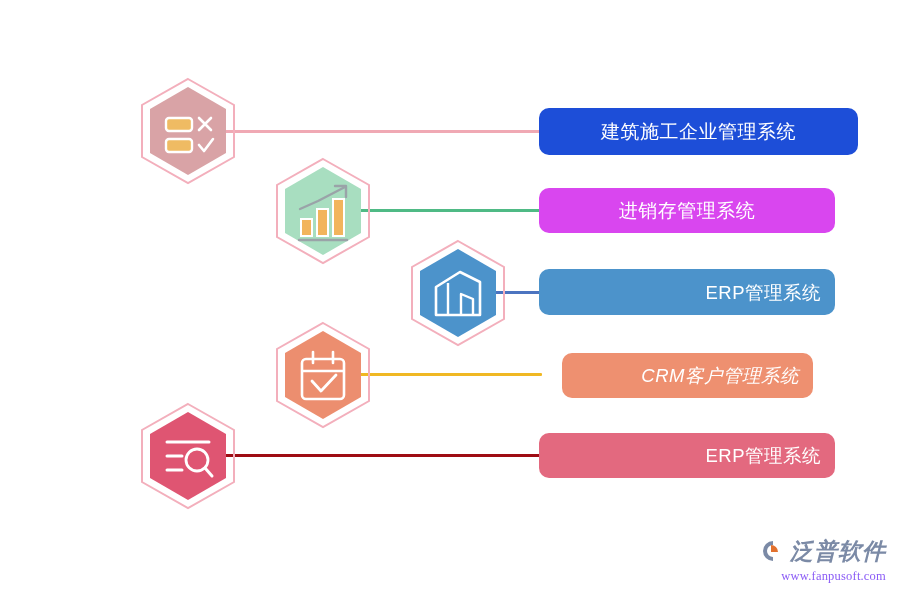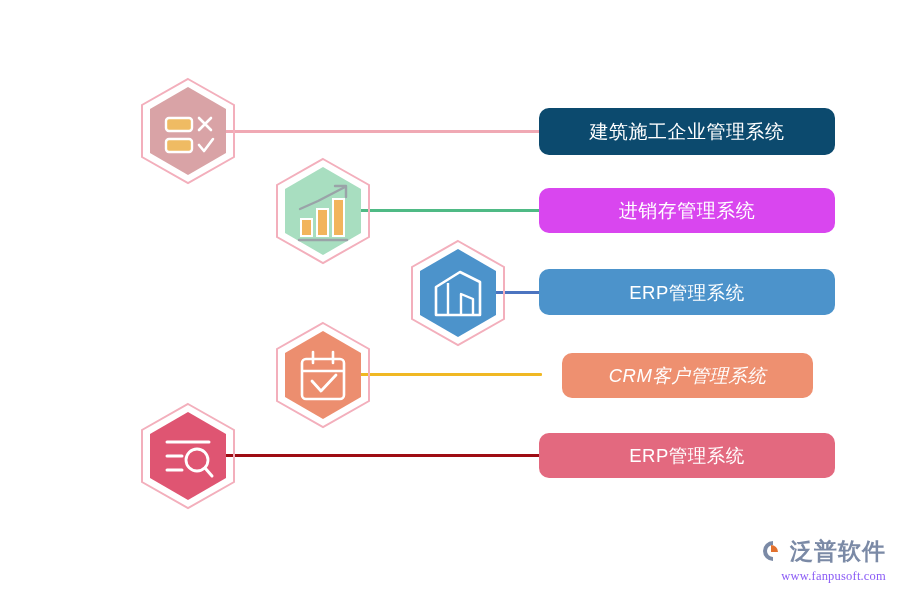--- a/index.html
+++ b/index.html
@@ -117,7 +117,7 @@
       <path d="M61,68 L66,74 L75,62" stroke="#ffffff" stroke-width="2.6" stroke-linecap="round" stroke-linejoin="round" fill="none"></path>
     </svg>
   </div>
-  <div class="pill" style="left: 539px; top: 108px; width: 296px; height: 47px; background: #0c4a6e; color: rgb(255, 255, 255);">
+  <div class="pill" style="left: 539px; top: 108px; width: 319px; height: 47px; background: #1d4ed8; color: rgb(255, 255, 255);">
     <span>建筑施工企业管理系统</span>
   </div>
 

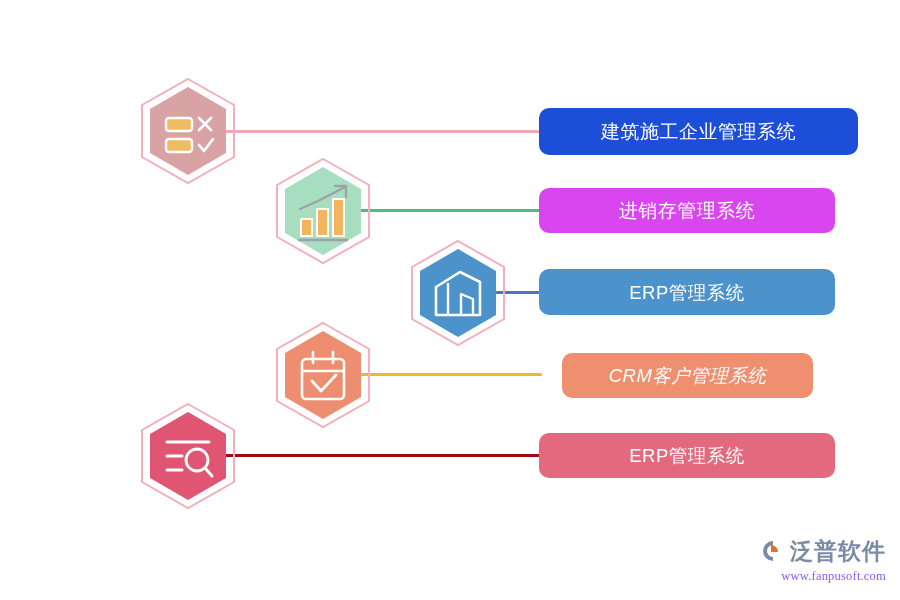--- a/index.html
+++ b/index.html
@@ -60,6 +60,7 @@
   }
   .pill.latin-lead {
     font-size: 18.5px;
+    justify-content: flex-end;
   }
 
   

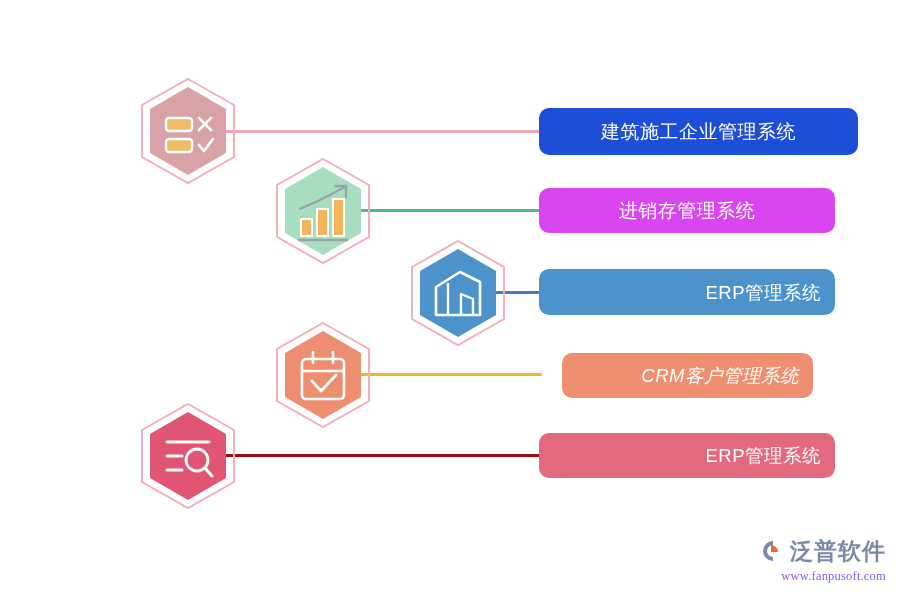--- a/index.html
+++ b/index.html
@@ -76,6 +76,7 @@
     align-items: center;
     justify-content: flex-end;
     height: 34px;
+    font-style: italic;
   }
   #watermark .wm-name {
     font-size: 23px;

